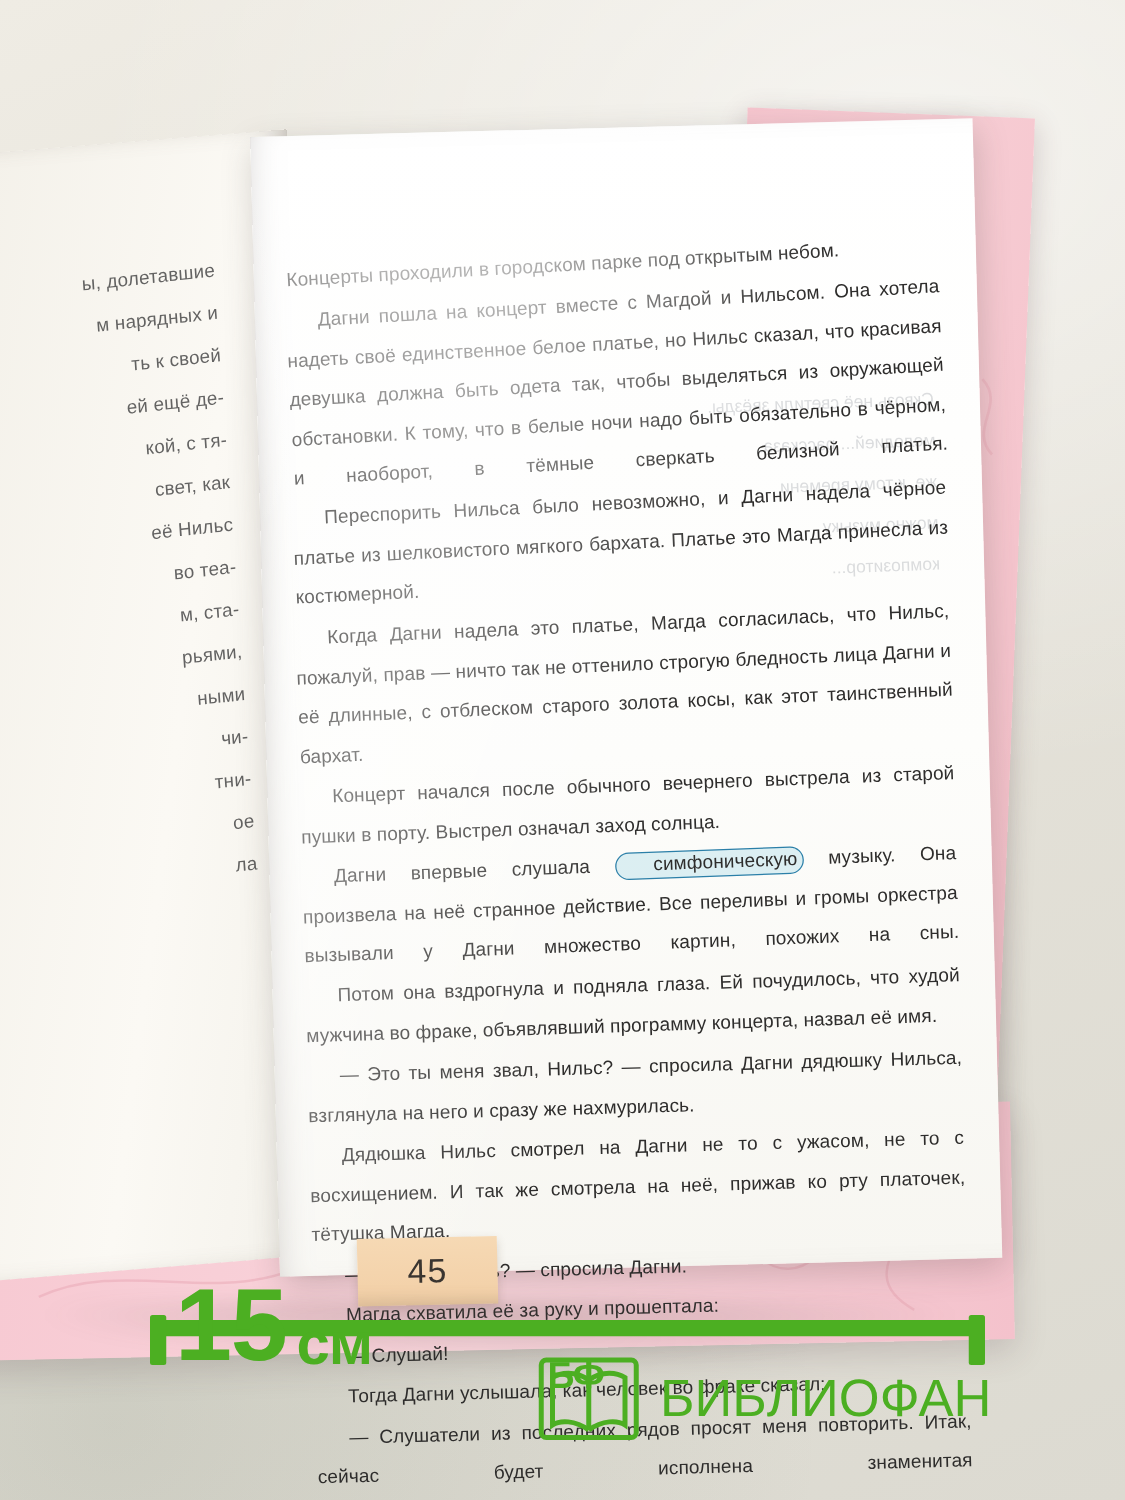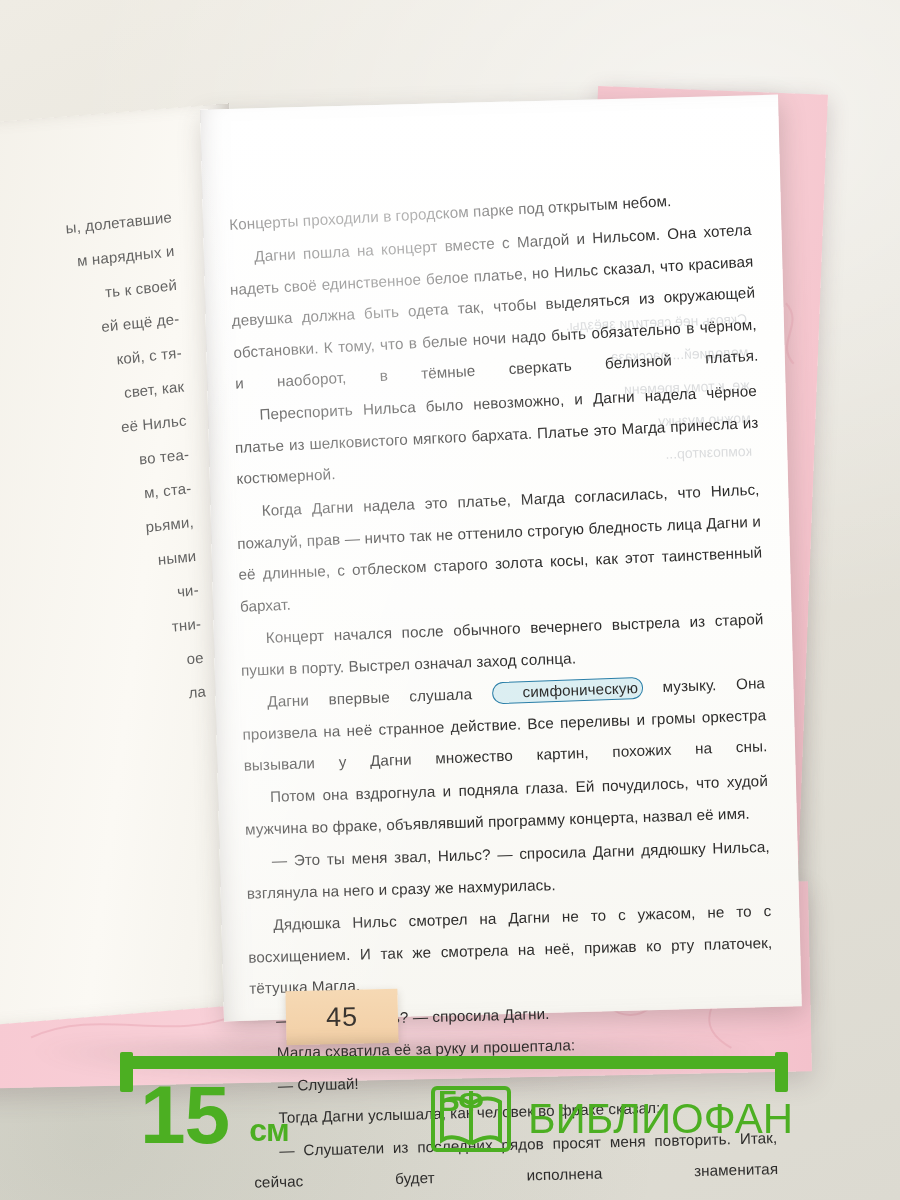--- a/index.html
+++ b/index.html
@@ -238,7 +238,7 @@
   .scale-label {
     position: absolute;
     left: 140px;
-    top: 1078px;
+    top: 1024px;
     display: flex;
     align-items: flex-end;
     color: #4caf22;

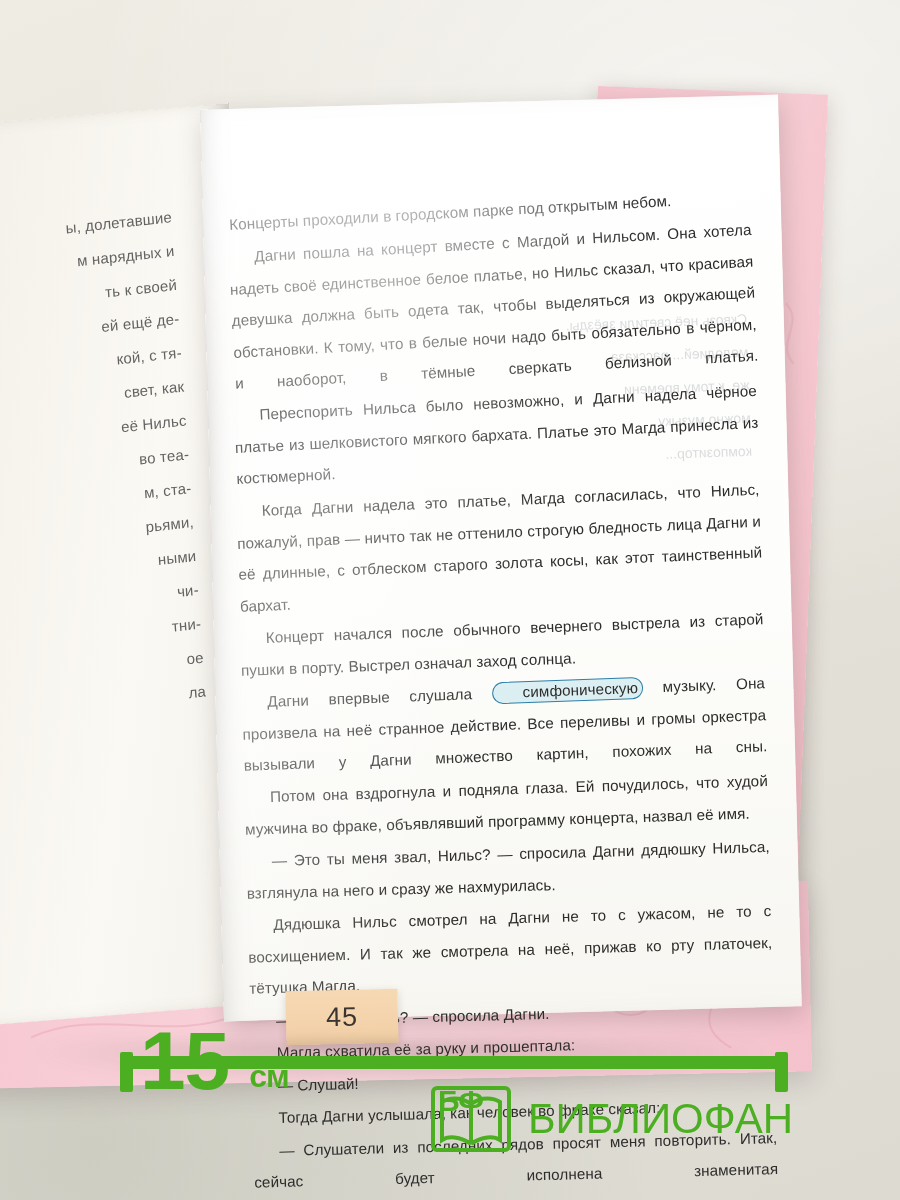--- a/index.html
+++ b/index.html
@@ -246,7 +246,7 @@
     letter-spacing: -1px;
   }
   .scale-label .num { font-size: 82px; line-height: 74px; }
-  .scale-label .unit { font-size: 32px; line-height: 40px; margin-left: 20px; margin-bottom: 2px; }
+  .scale-label .unit { font-size: 48px; line-height: 40px; margin-left: 8px; margin-bottom: 2px; }
 
   
   .logo {

